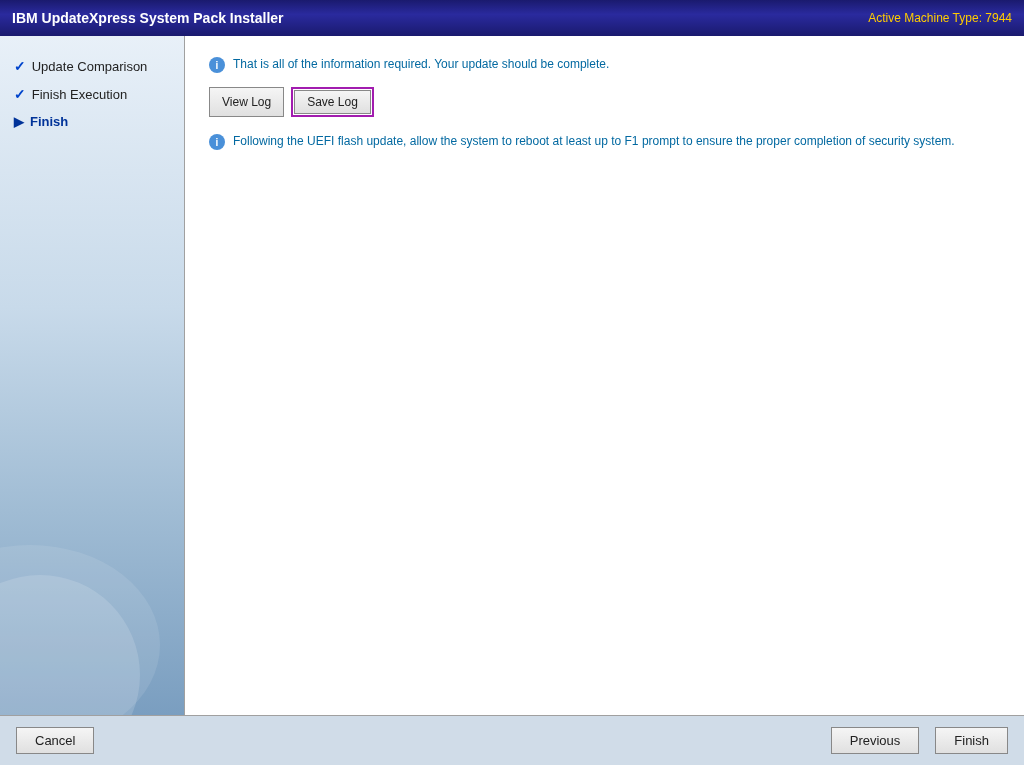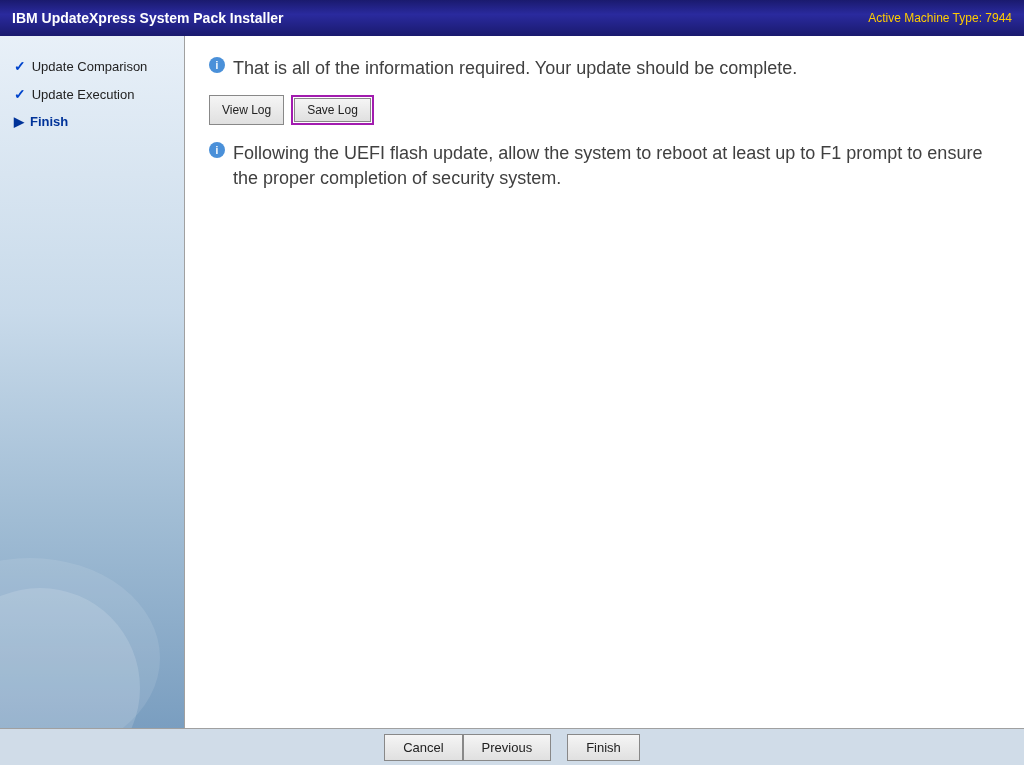--- a/index.html
+++ b/index.html
@@ -140,8 +140,8 @@
       margin-top: 1px;
     }
     .info-text {
-      color: #404040;
-      font-size: 18px;
+      color: #0369a1;
+      font-size: 12px;
       line-height: 1.4;
     }
 

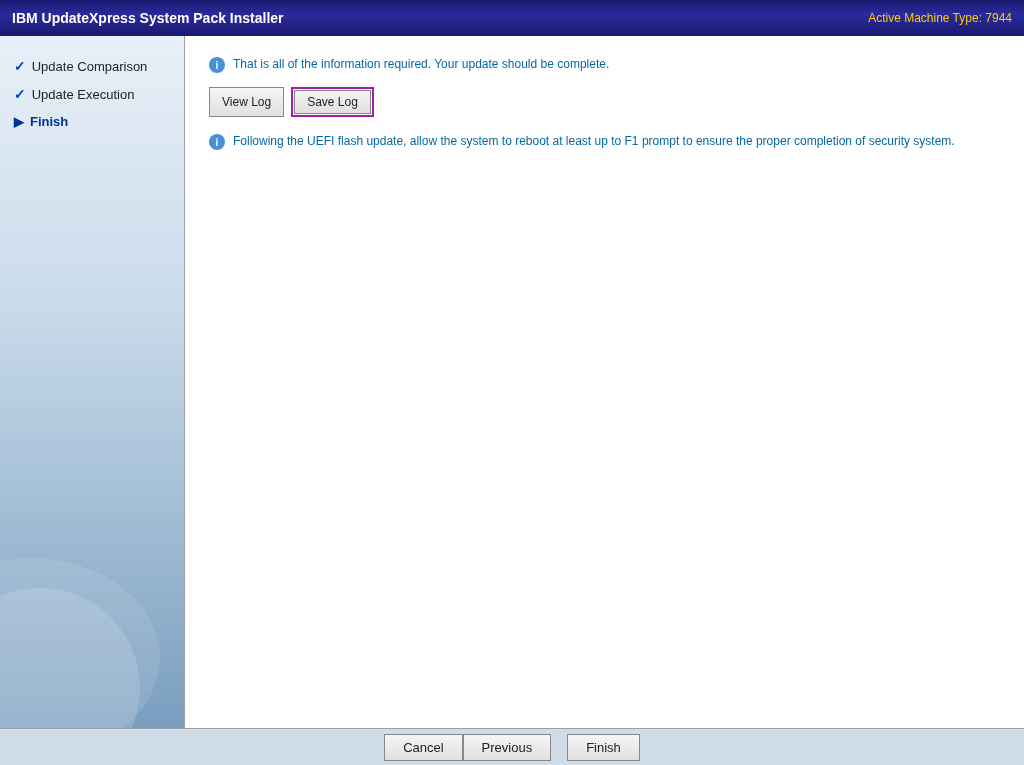--- a/index.html
+++ b/index.html
@@ -210,7 +210,7 @@
     </div>
     <div class="sidebar-item">
       <span class="check-icon">✓</span>
-      <span class="sidebar-label">Update Execution</span>
+      <span class="sidebar-label">Finish Execution</span>
     </div>
     <div class="sidebar-item active">
       <span class="arrow-icon">▶</span>

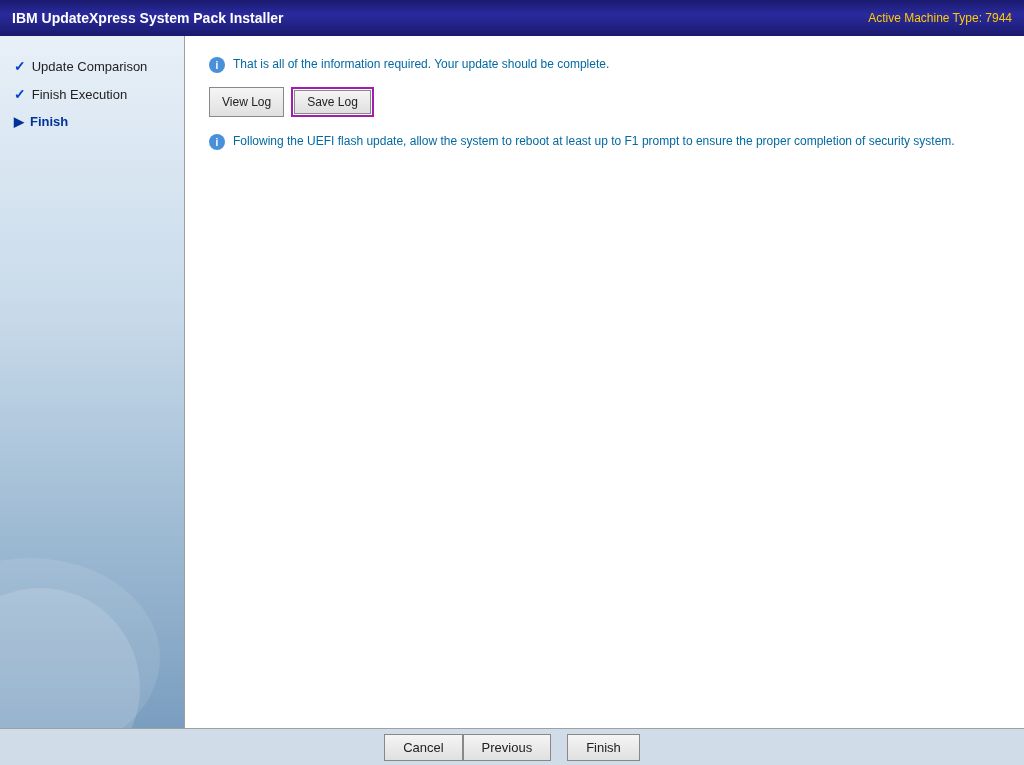--- a/index.html
+++ b/index.html
@@ -174,9 +174,9 @@
       border-top: 1px solid #a0a0a0;
       padding: 8px 16px;
       display: flex;
-      justify-content: center;
-      align-items: center;
-      height: 37px;
+      justify-content: space-between;
+      align-items: center;
+      height: 50px;
     }
     .footer-btn {
       padding: 5px 18px;

